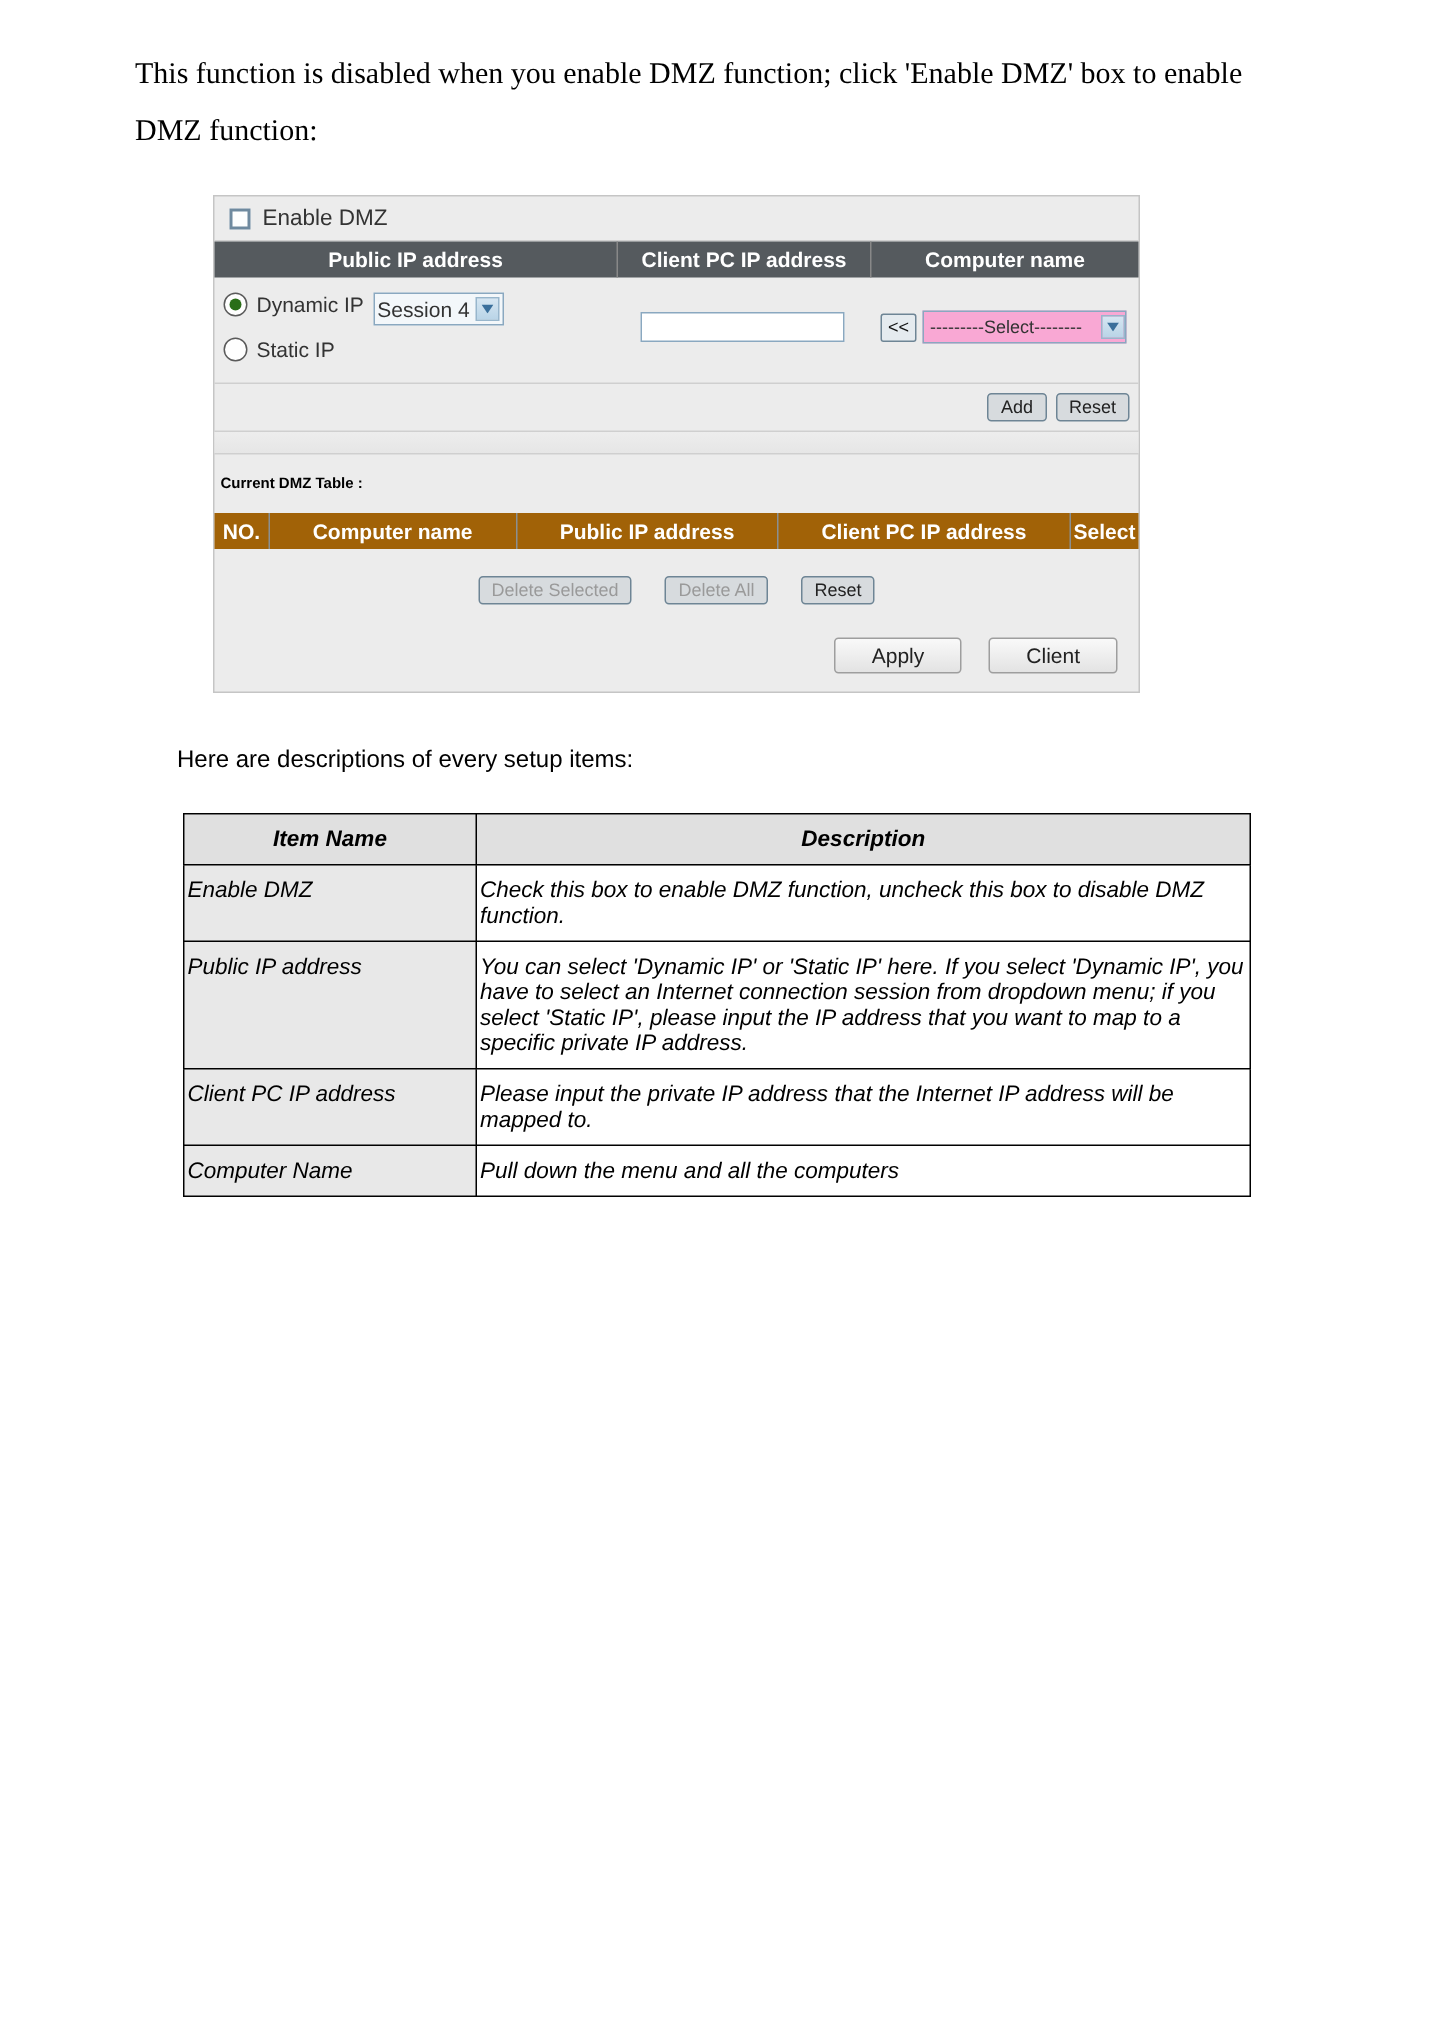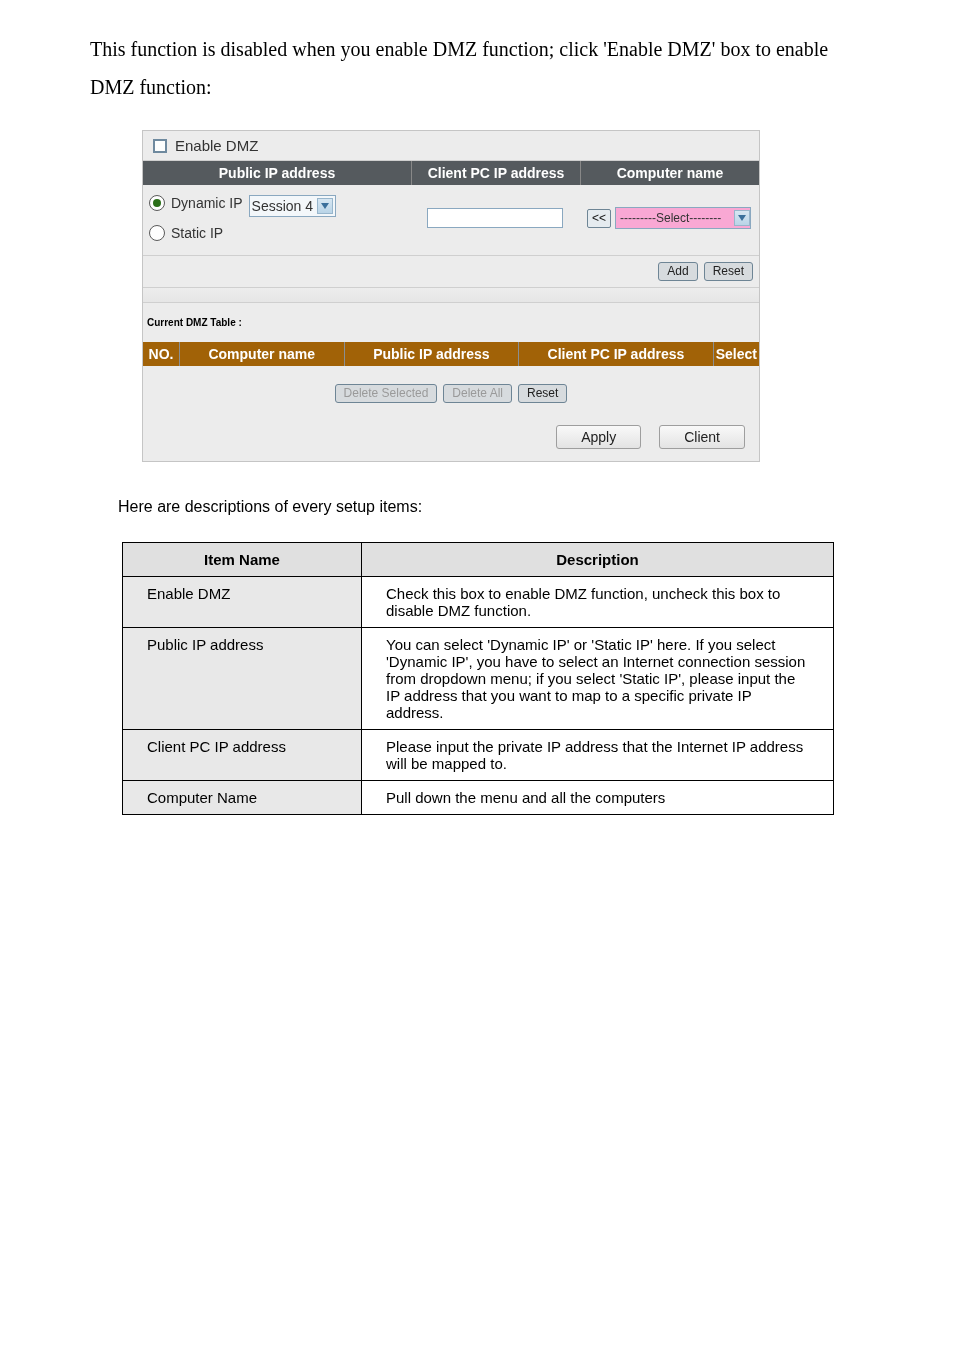--- a/index.html
+++ b/index.html
@@ -206,7 +206,7 @@
   .actions-center {
     display: flex;
     justify-content: center;
-    gap: 6px;
+    gap: 22px;
     padding: 18px 0 8px;
   }
   .actions-bottom {

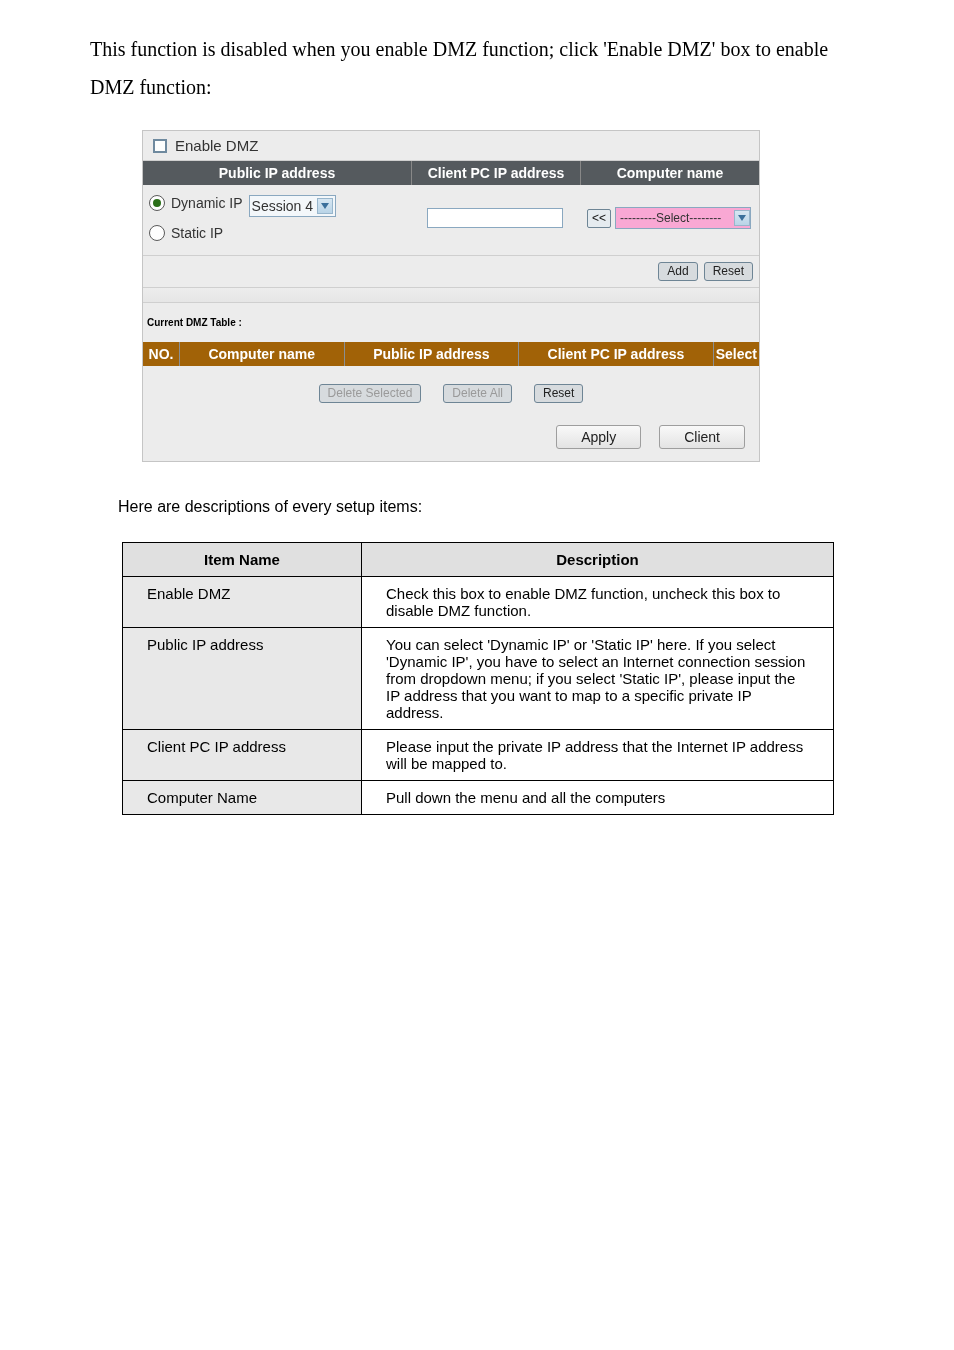--- a/index.html
+++ b/index.html
@@ -236,9 +236,10 @@
   }
   table.desc th, table.desc td {
     border: 1px solid #000;
-    padding: 8px 24px;
+    padding: 8px 2px;
     text-align: left;
     vertical-align: top;
+    font-style: italic;
   }
   table.desc th {
     background: #e8e8e8;

